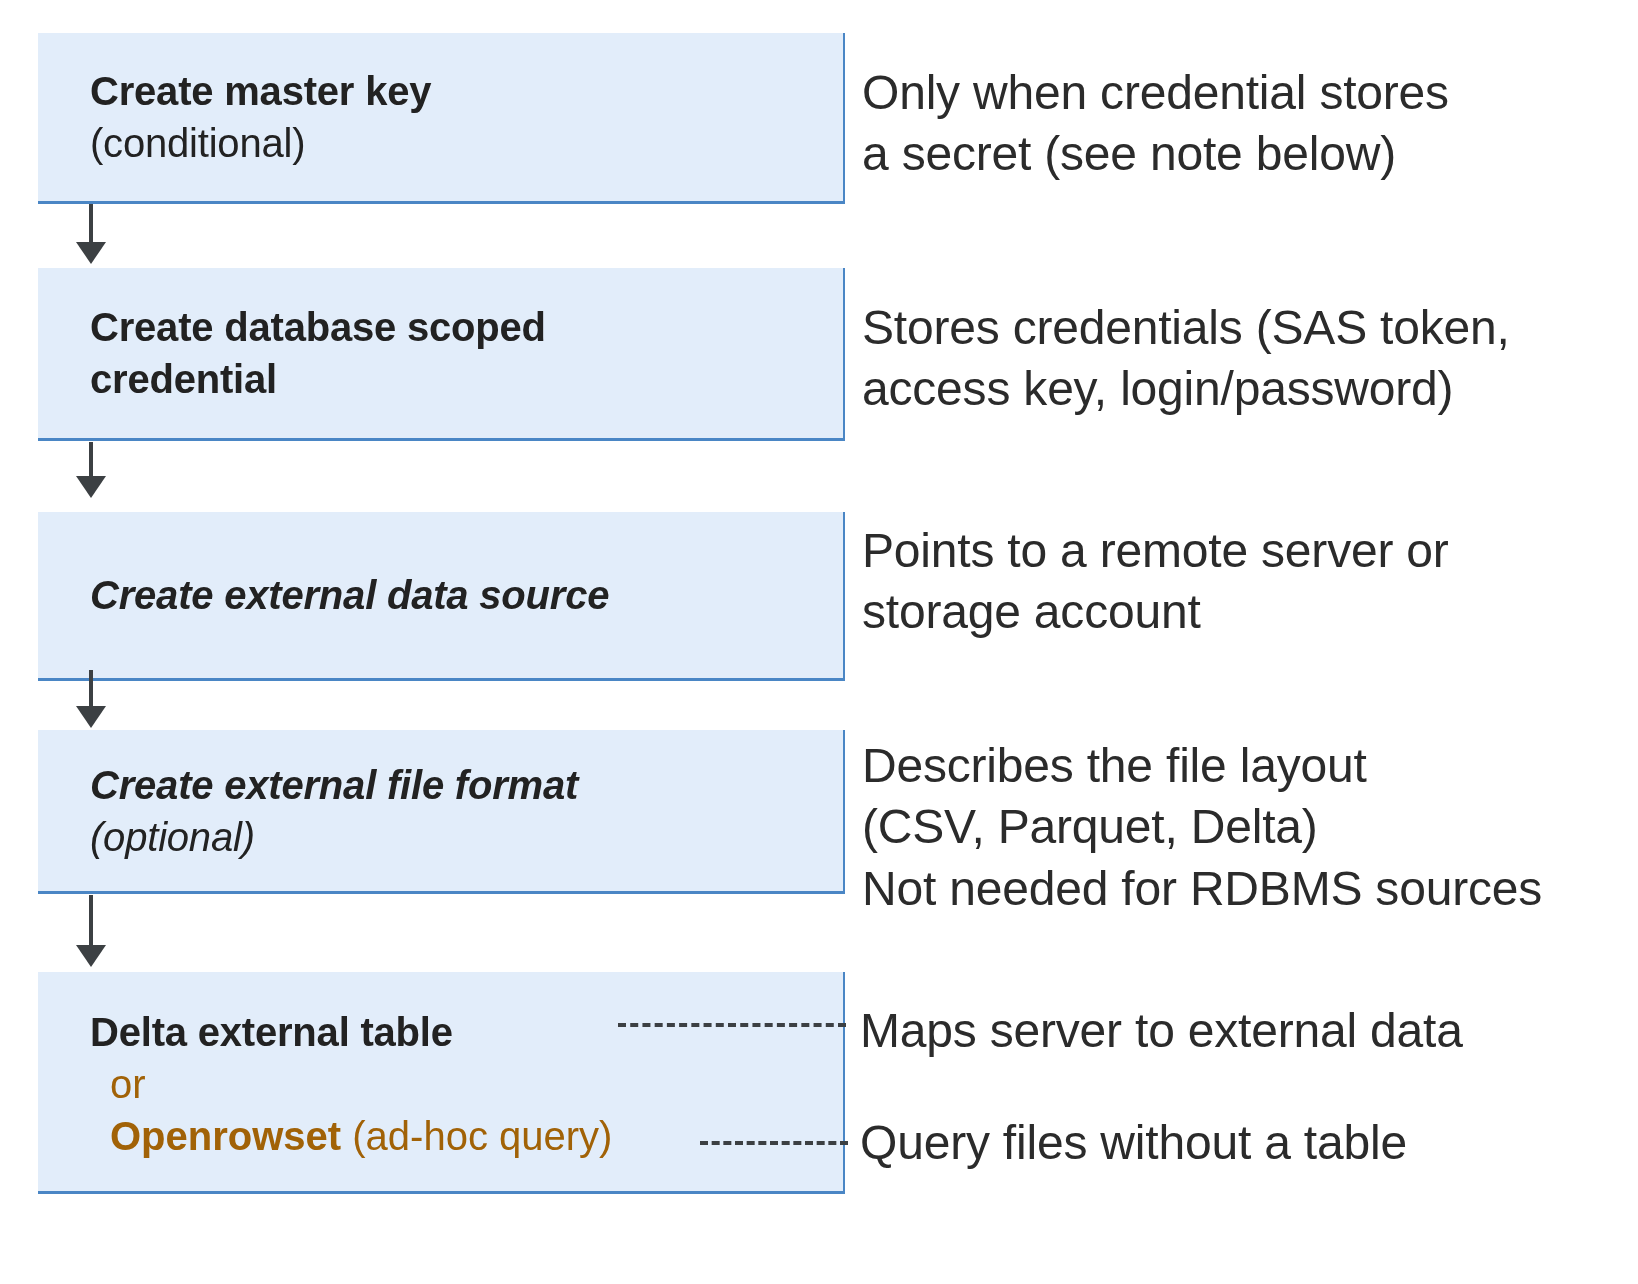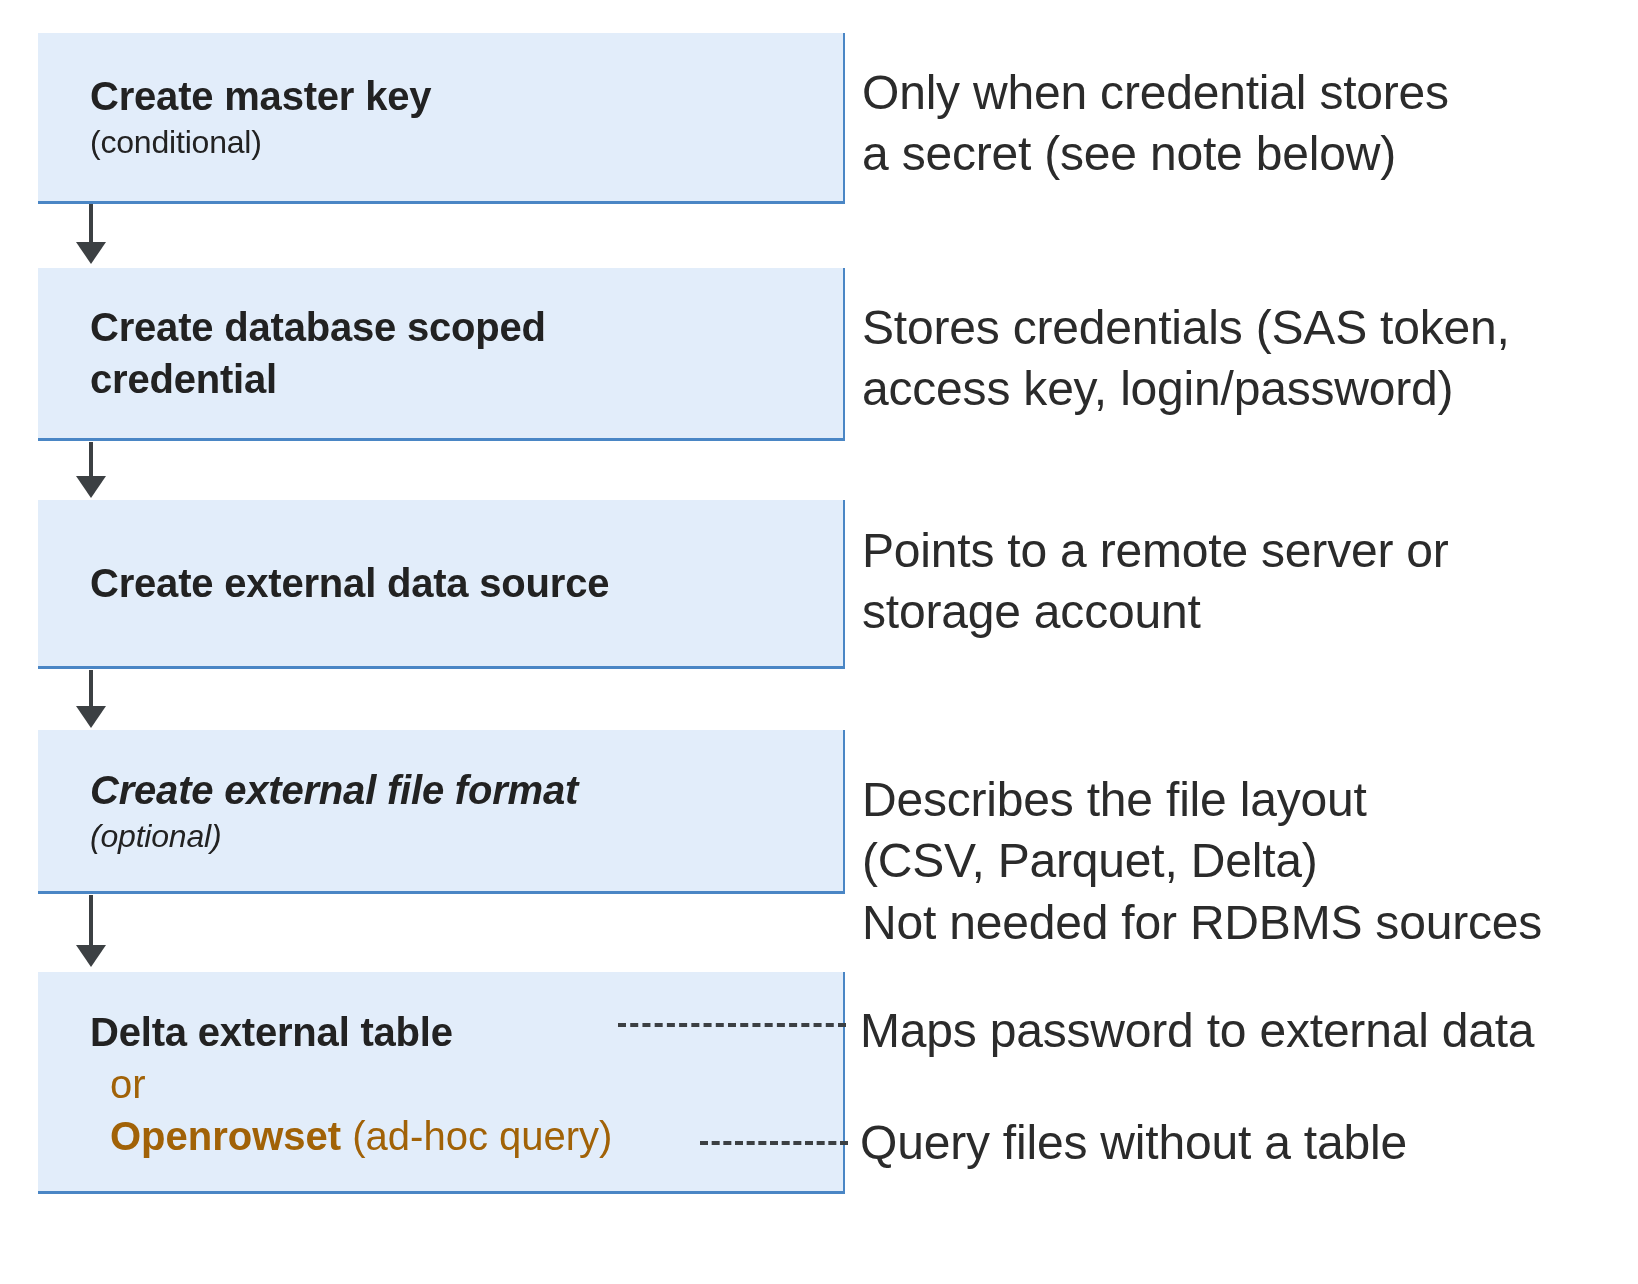--- a/index.html
+++ b/index.html
@@ -50,7 +50,7 @@
   }
   .step-sub {
     font-weight: normal;
-    font-size: 32px;
+    font-size: 40px;
     color: #222222;
     letter-spacing: -0.2px;
   }

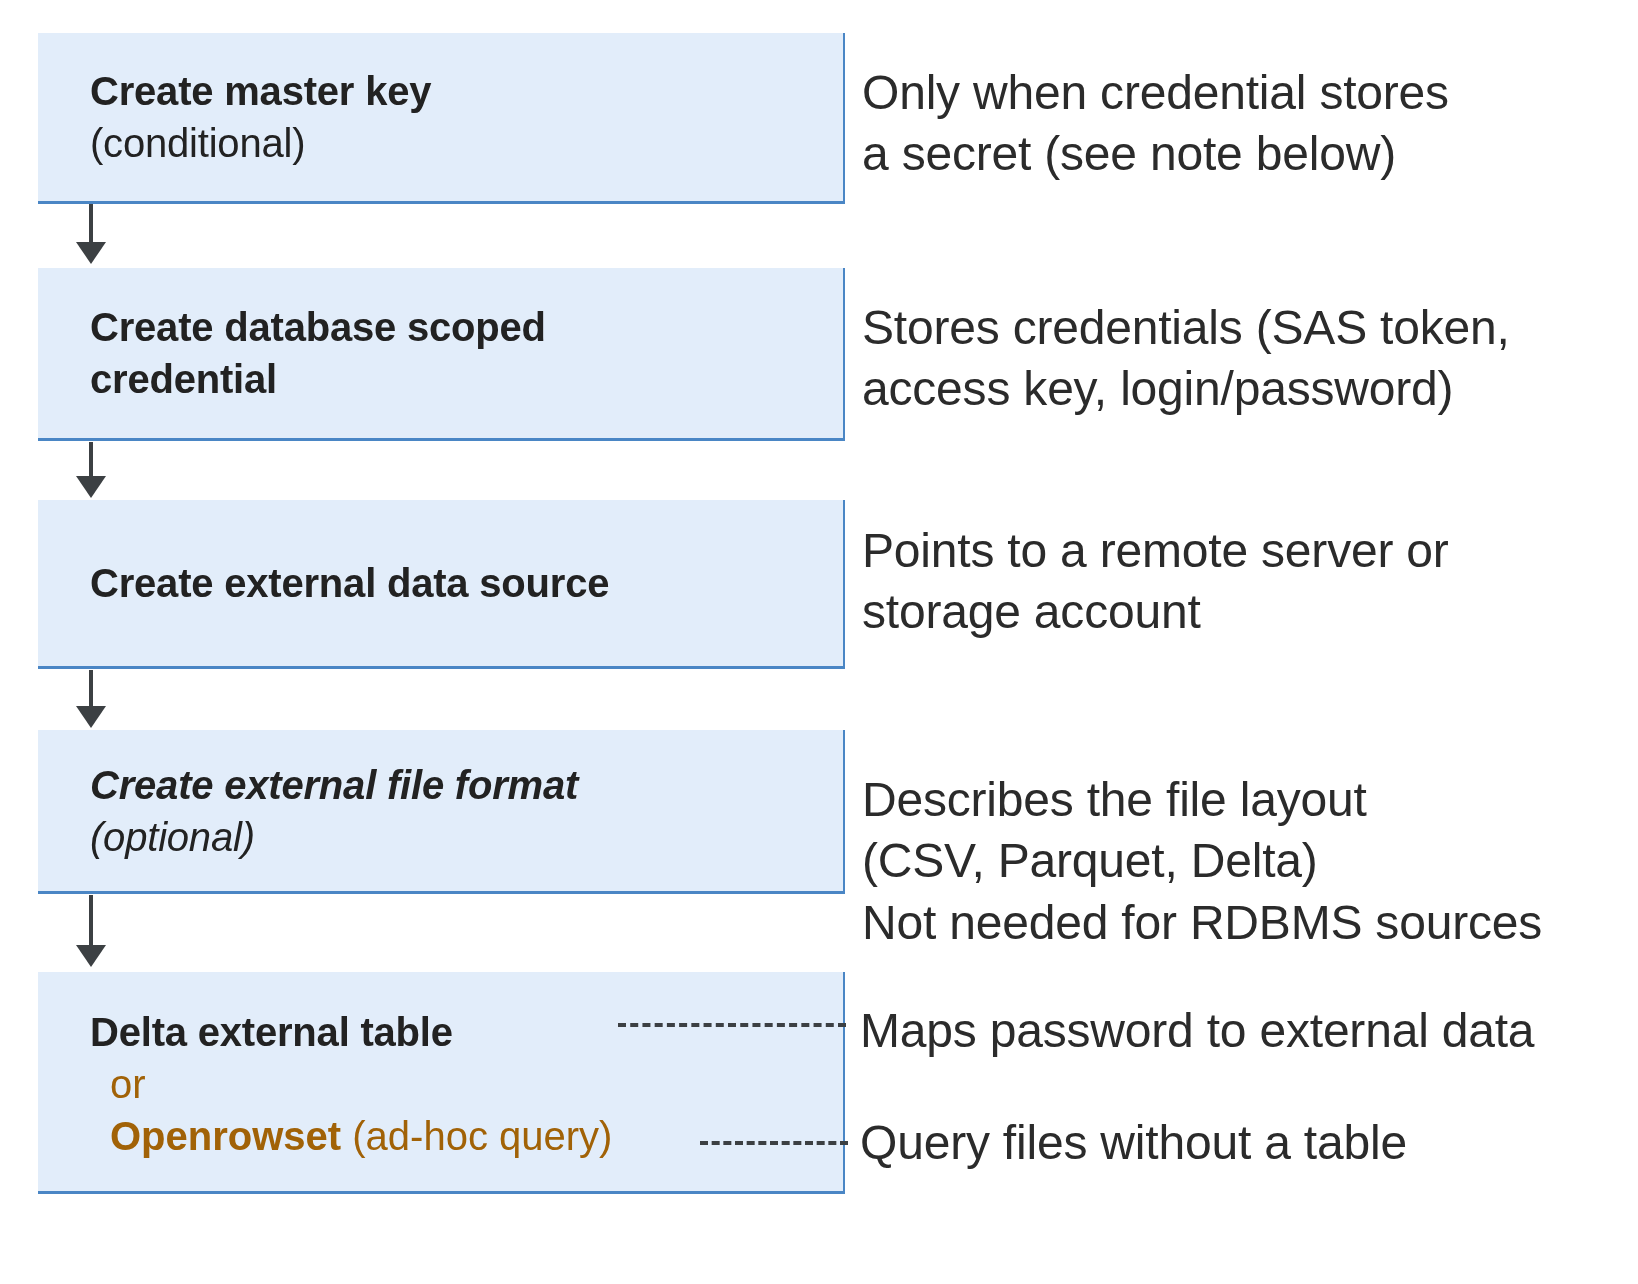--- a/index.html
+++ b/index.html
@@ -58,7 +58,7 @@
   
   #box-1 { top: 33px;  height: 171px; }
   #box-2 { top: 268px; height: 173px; }
-  #box-3 { top: 500px; height: 169px; }
+  #box-3 { top: 512px; height: 169px; font-style: italic; }
   #box-4 { top: 730px; height: 164px; font-style: italic; }
   #box-5 { top: 972px; height: 222px; }
 

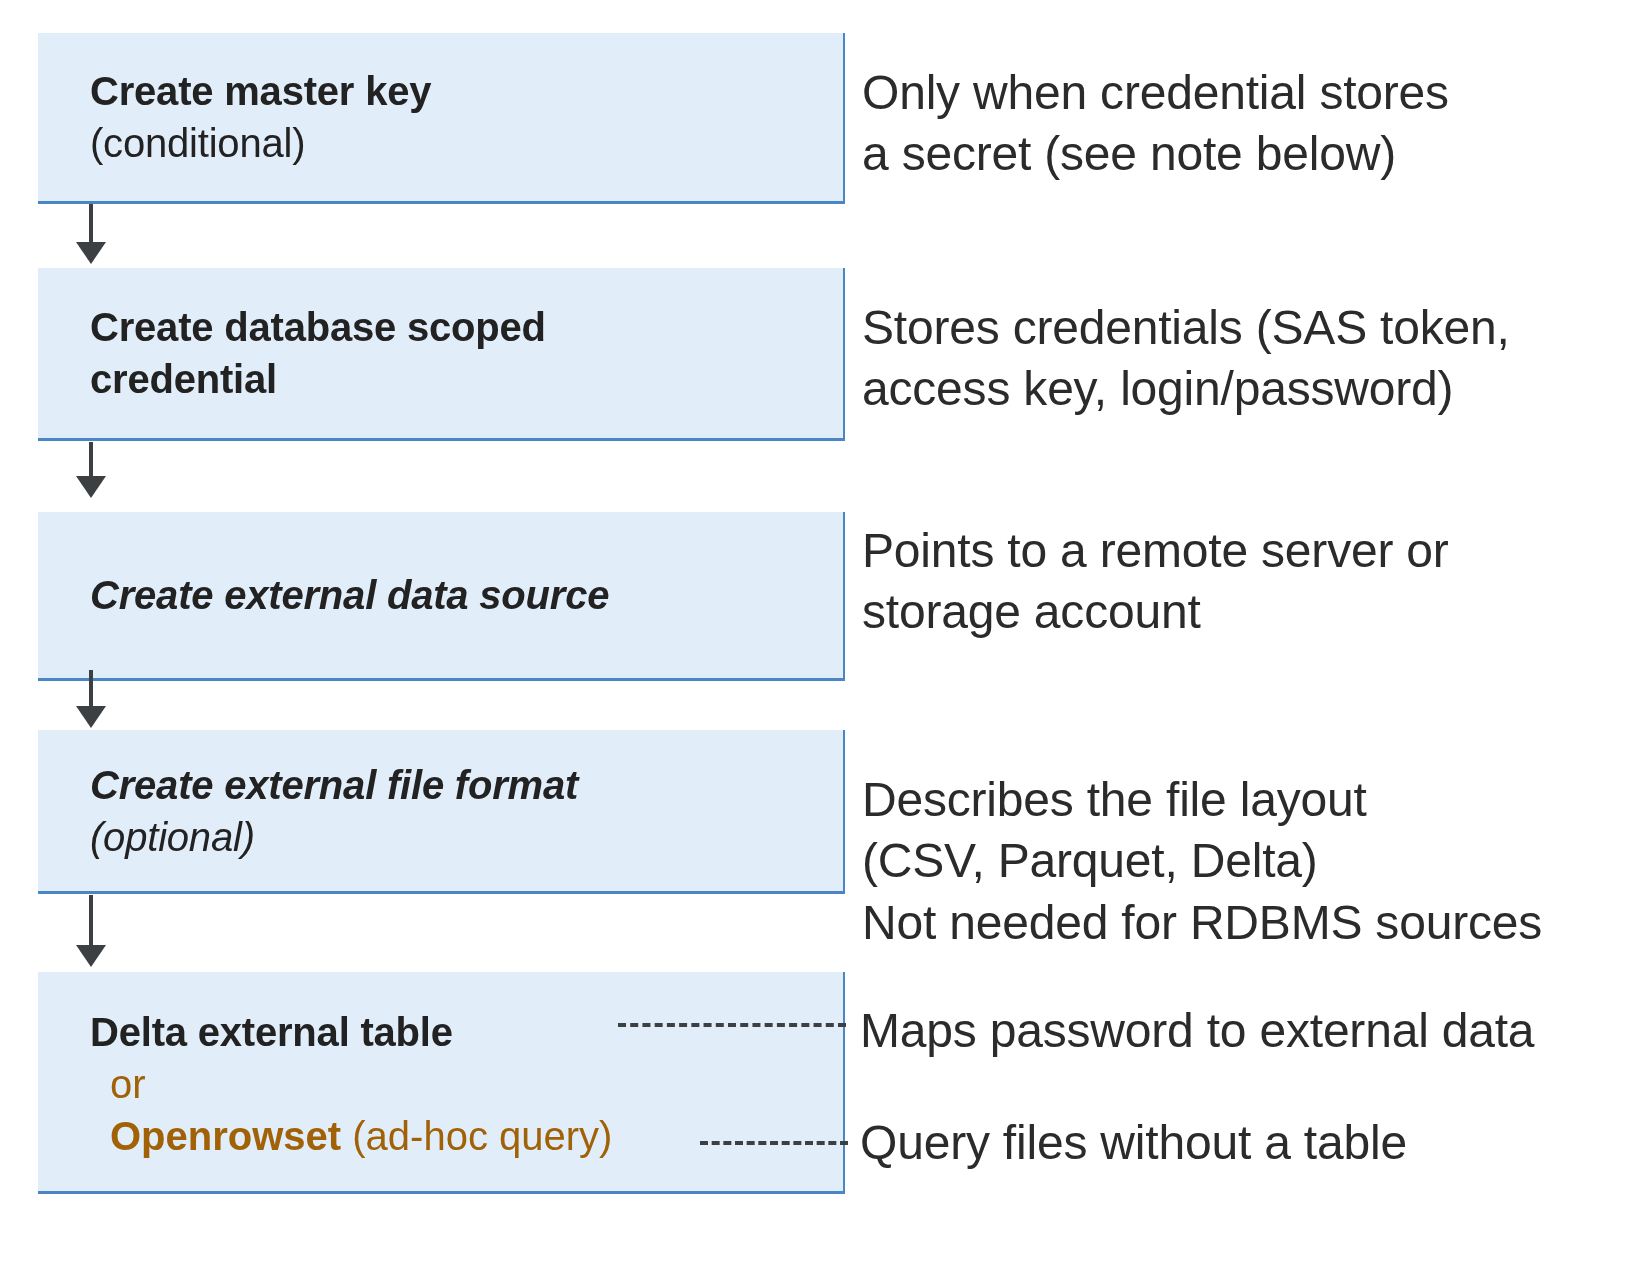--- a/index.html
+++ b/index.html
@@ -75,7 +75,7 @@
   #note-1 { top: 62px; }
   #note-2 { top: 297px; }
   #note-3 { top: 520px; }
-  #note-4 { top: 735px; margin-top: 34px; }
+  #note-4 { top: 735px; }
   #note-5a { top: 1000px; left: 860px; }
   #note-5b { top: 1112px; left: 860px; }
 

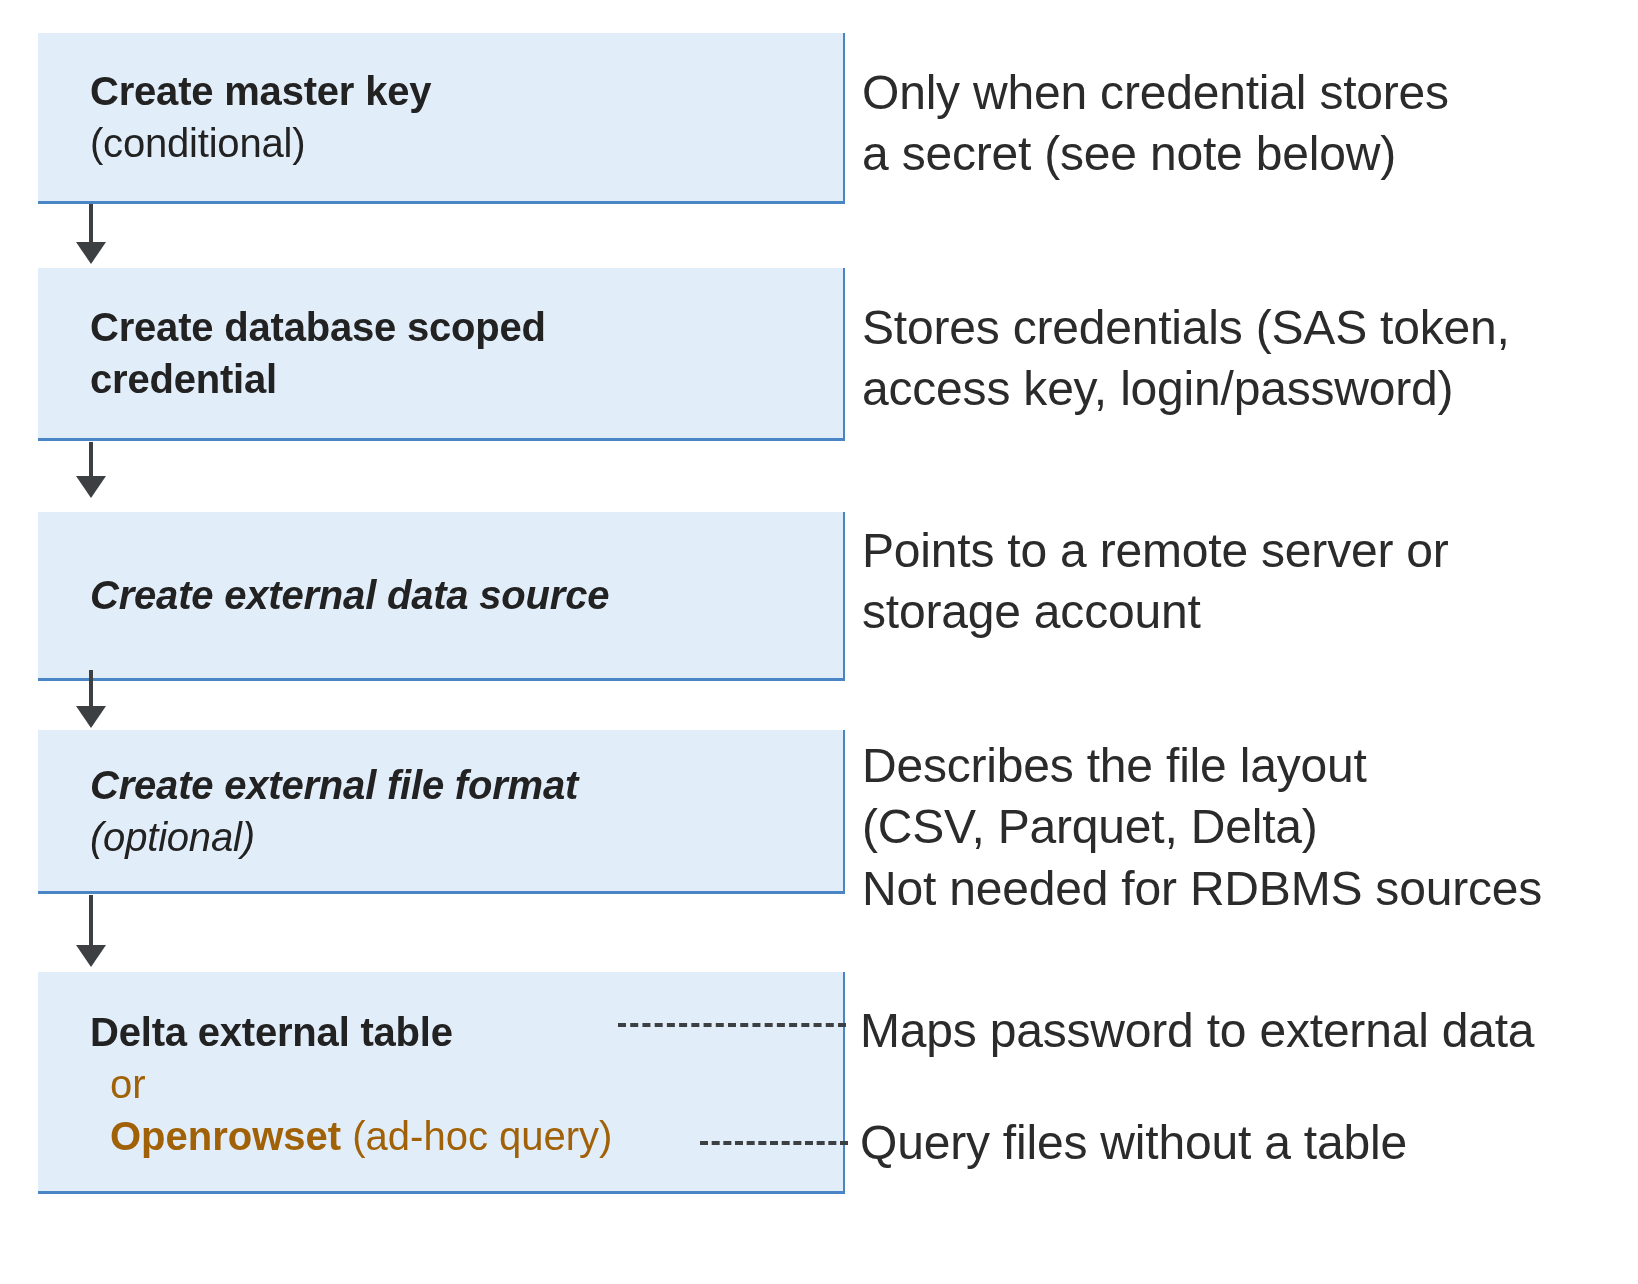--- a/index.html
+++ b/index.html
@@ -205,7 +205,7 @@
   <div class="dash-line" id="dash-table"></div>
   <div class="dash-line" id="dash-openrow"></div>
 
-  <div class="note" id="note-5a">Maps password to external data</div>
+  <div class="note" id="note-5a">Maps server to external data</div>
   <div class="note" id="note-5b">Query files without a table</div>
 
 </div>

